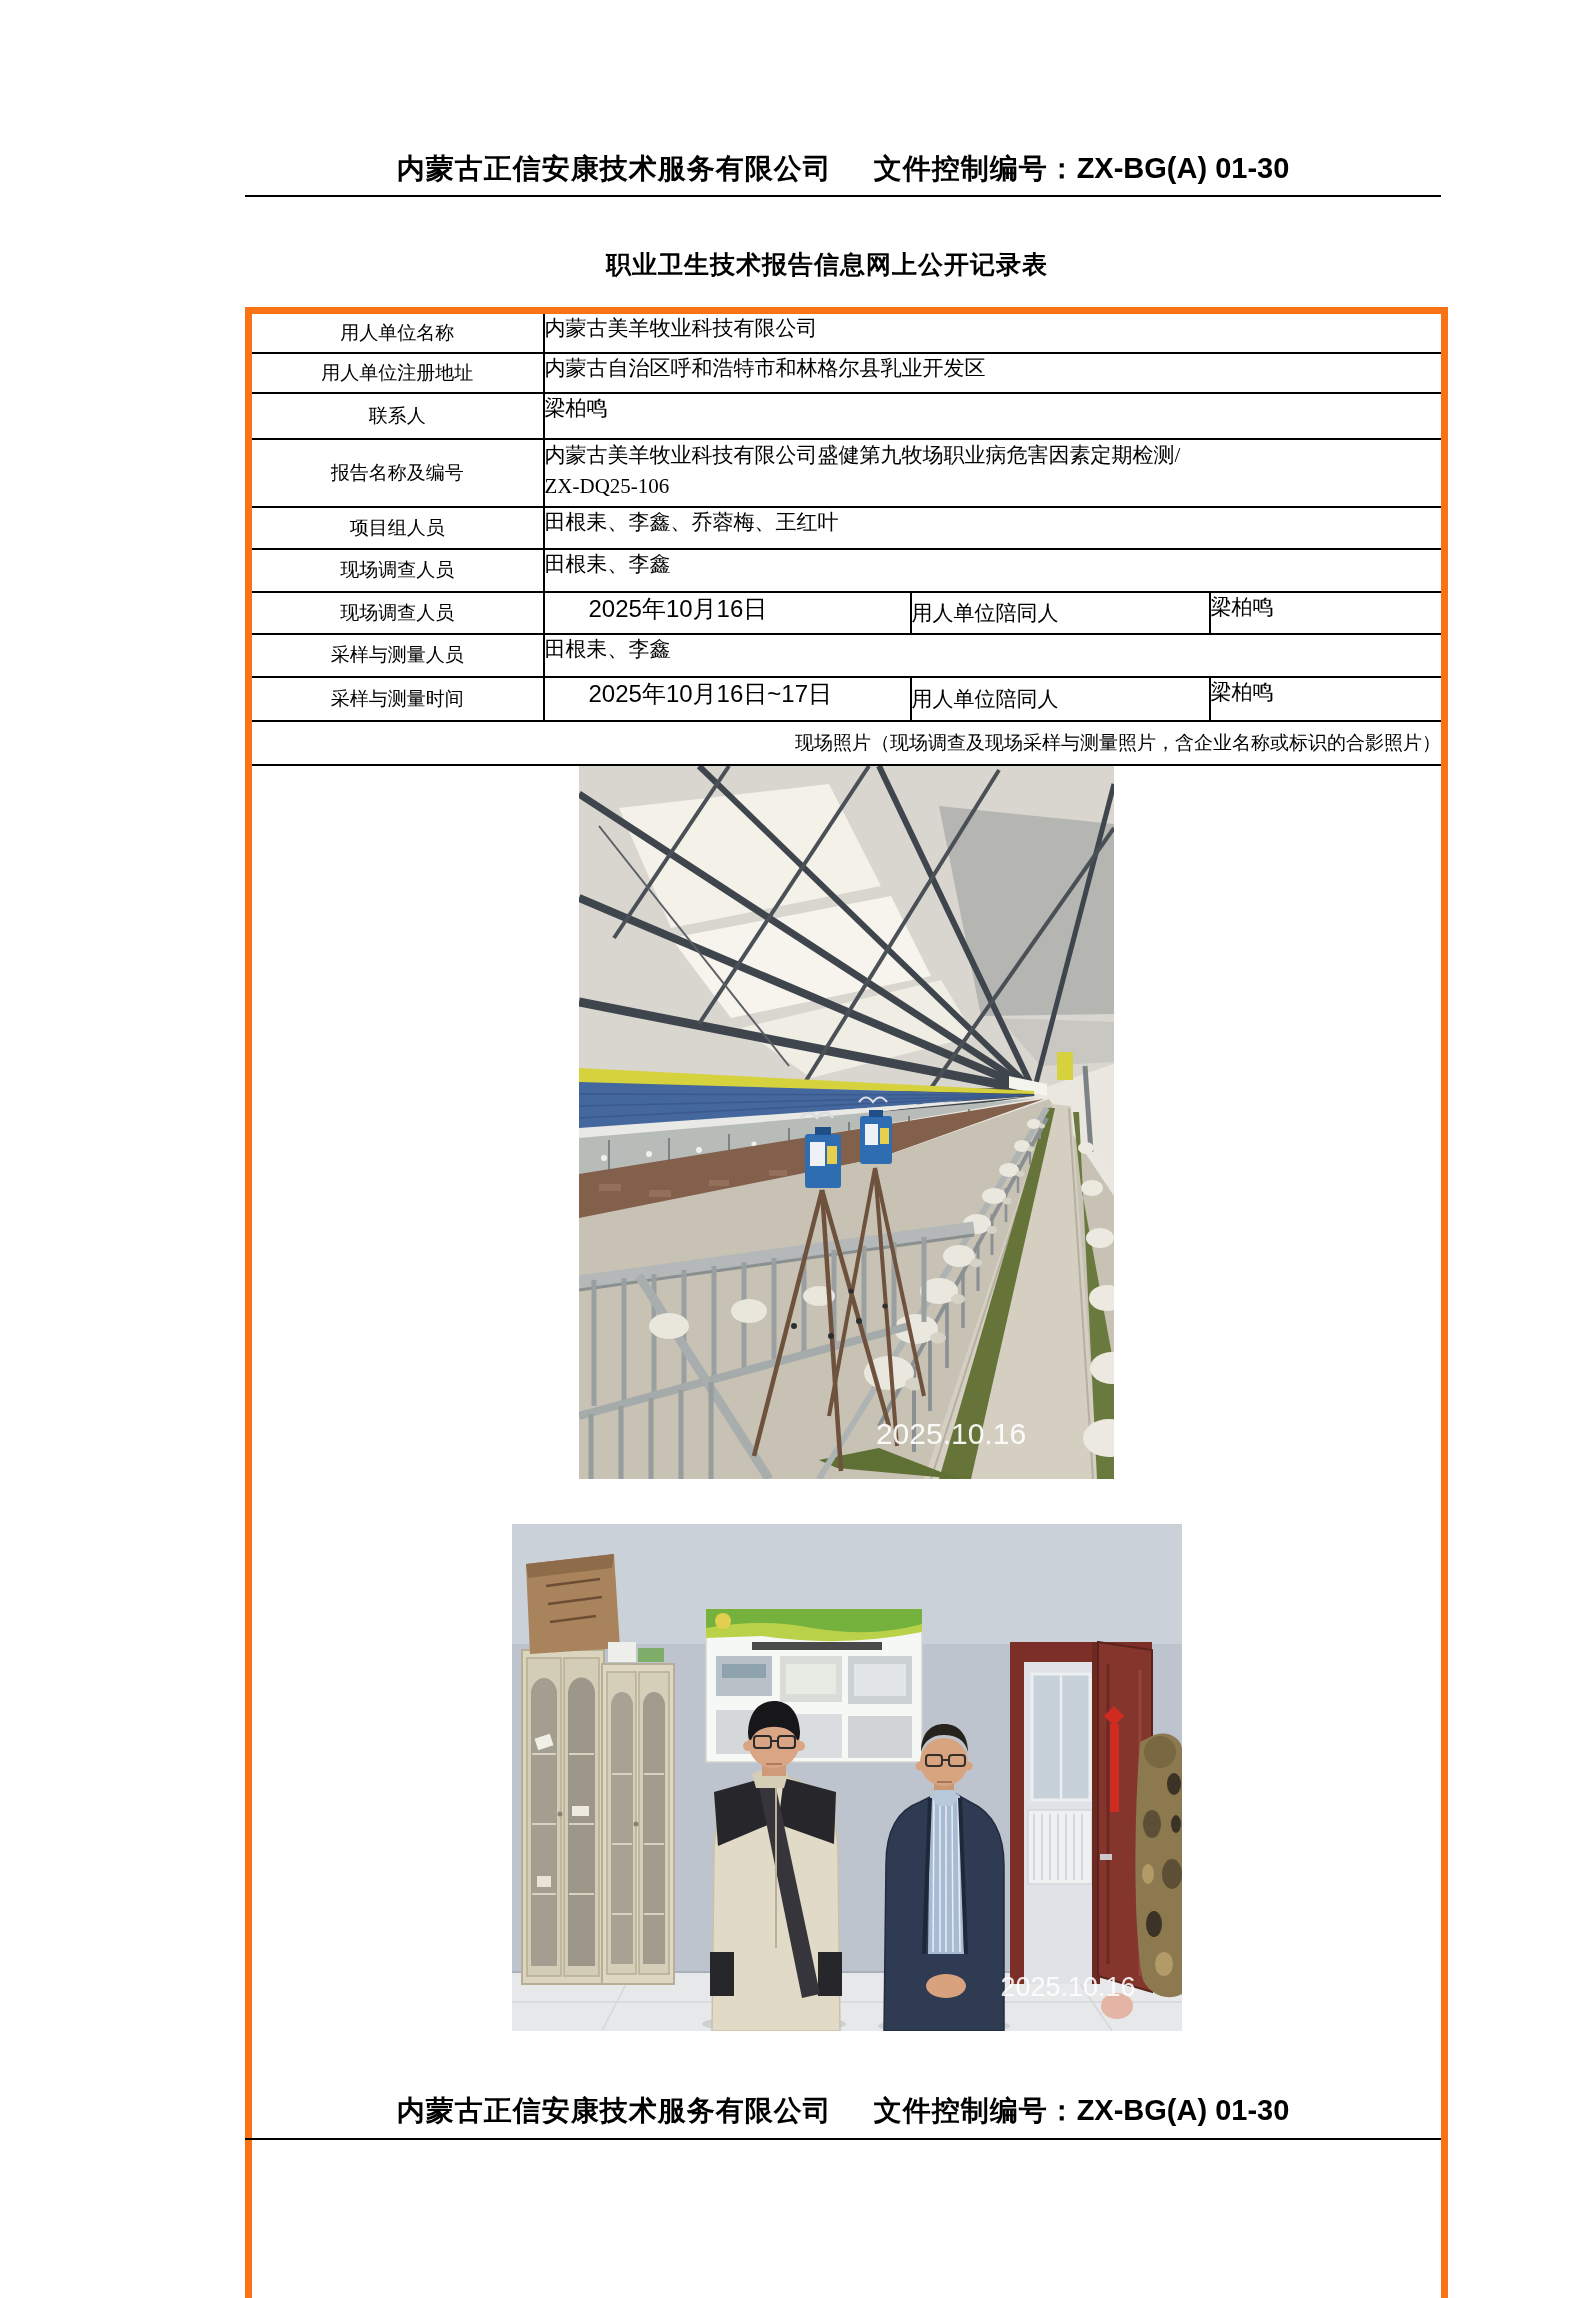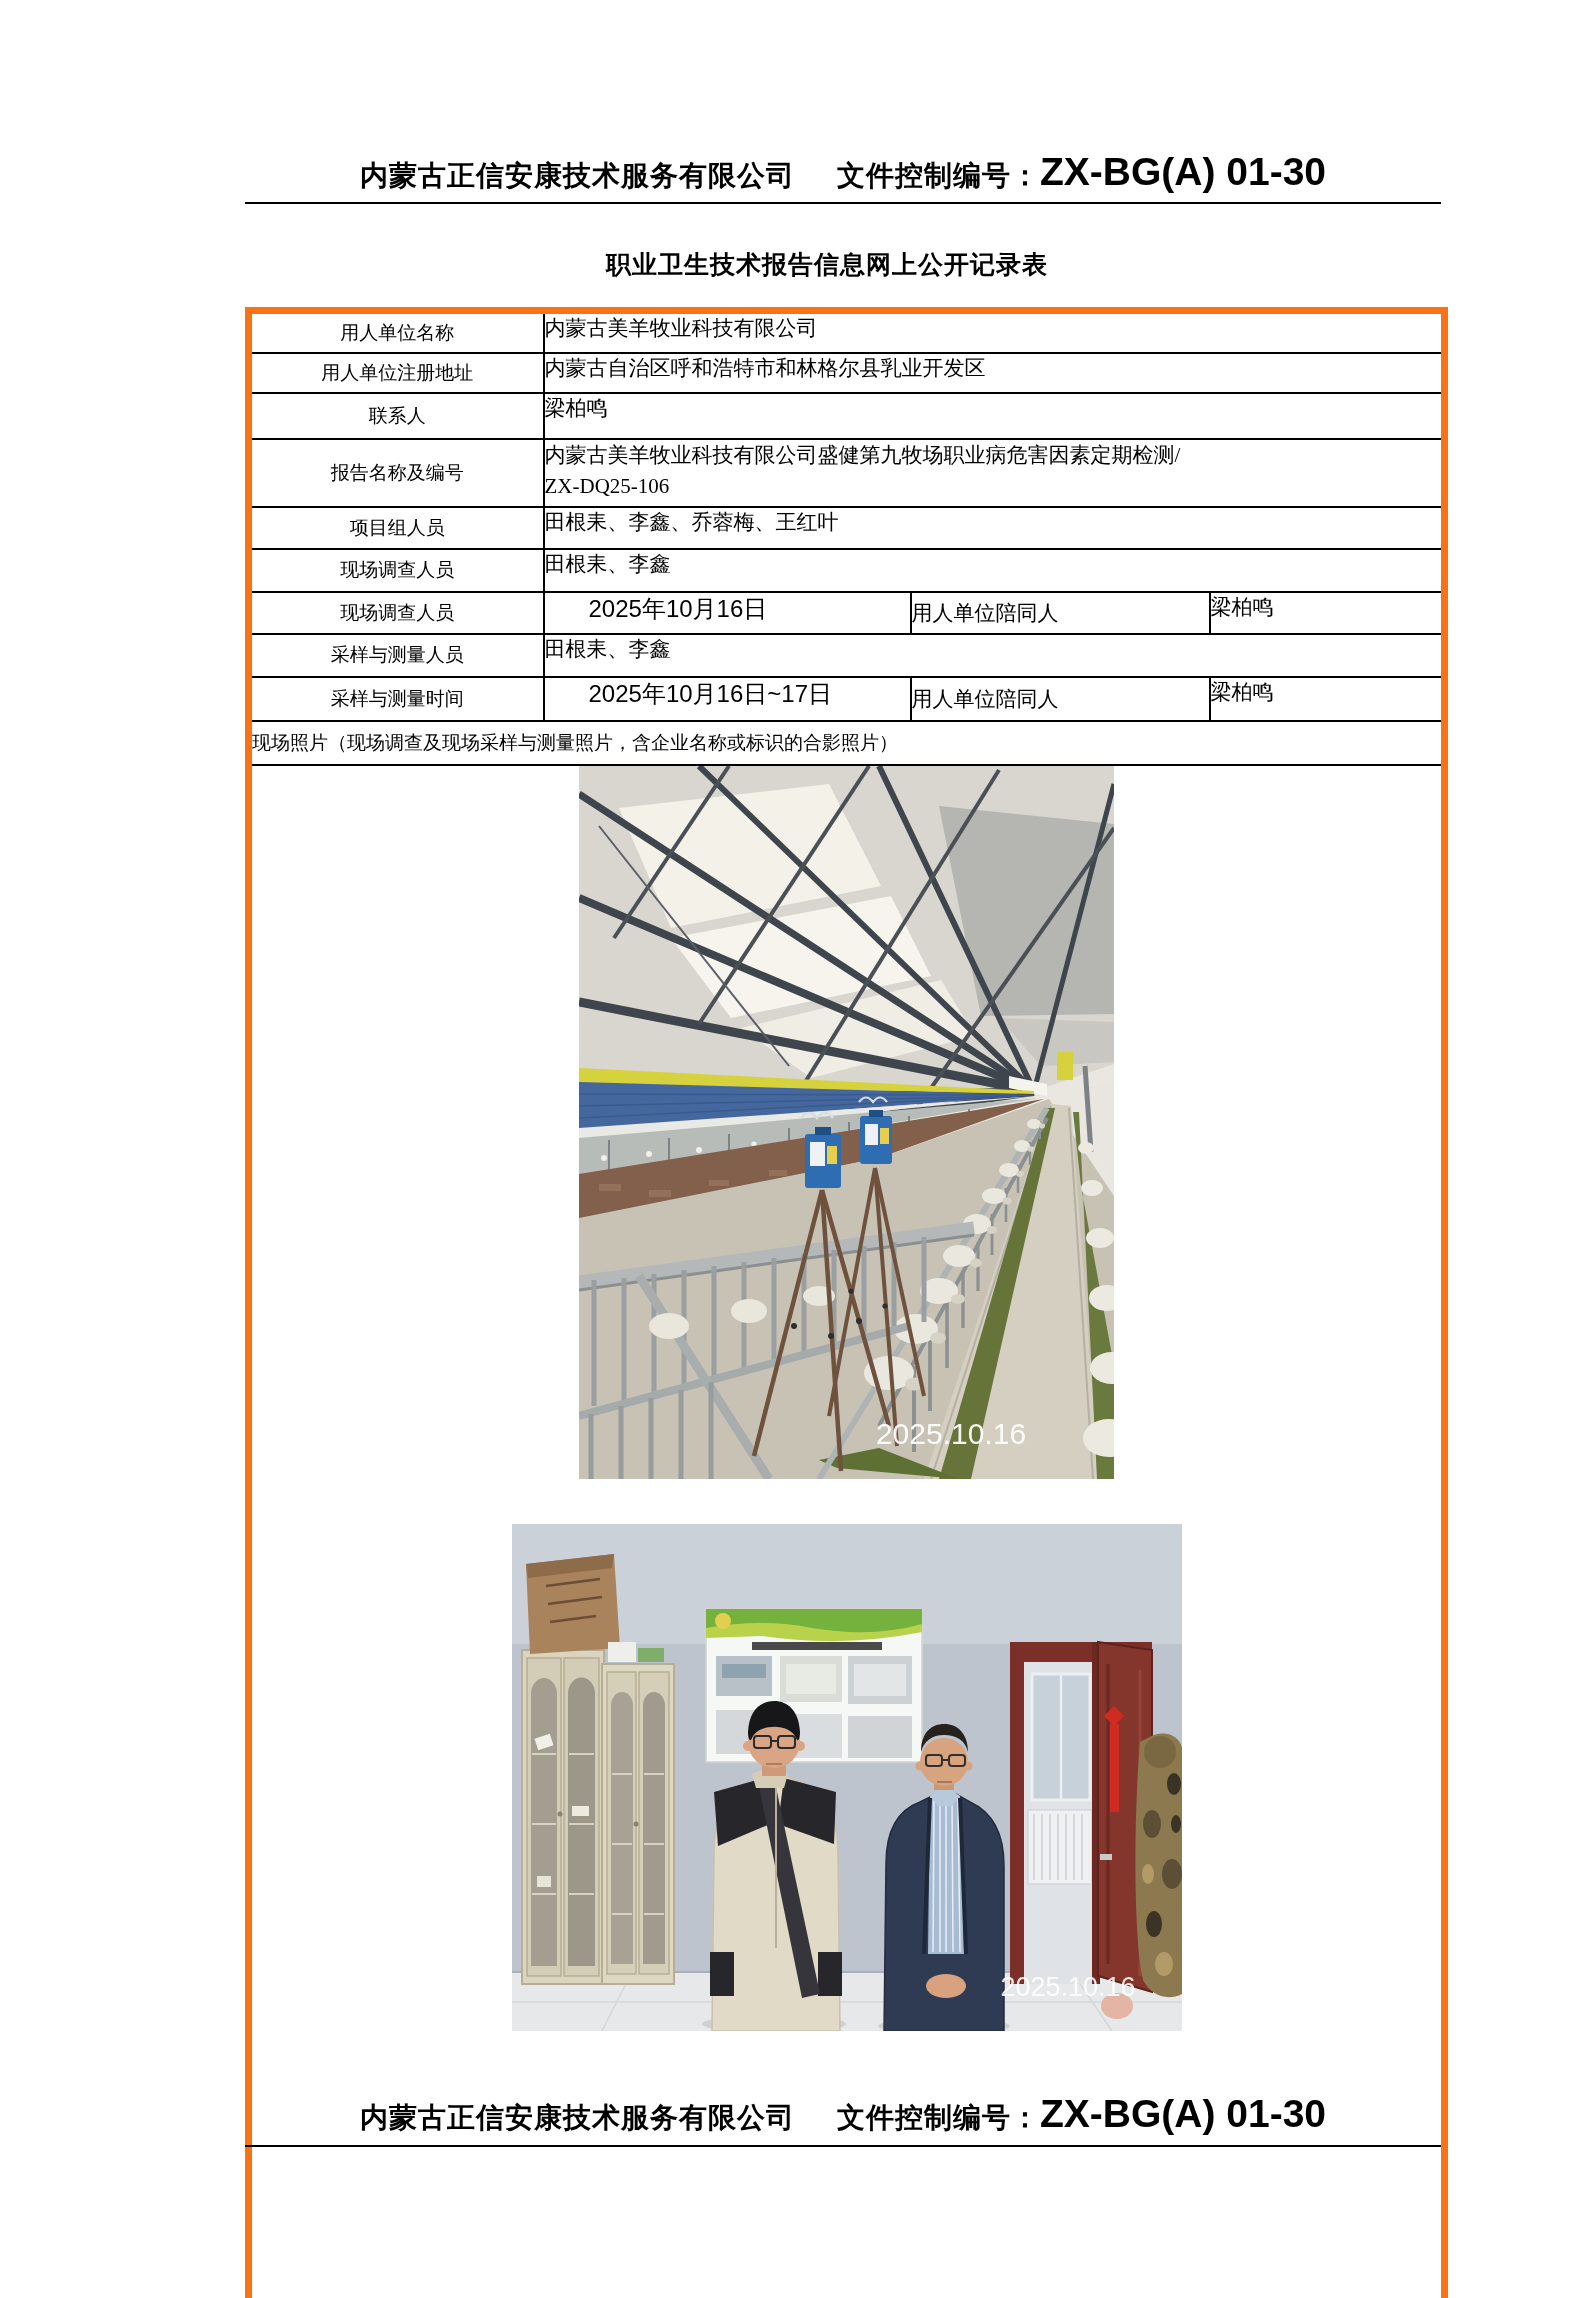--- a/index.html
+++ b/index.html
@@ -14,7 +14,7 @@
     border-bottom:2px solid #000;padding-bottom:8px;}
   .hf-company{font-size:28px;font-weight:bold;letter-spacing:1px;}
   .hf-doclabel{font-size:28px;font-weight:bold;margin-left:42px;letter-spacing:1px;}
-  .hf-code{font-family:"Liberation Sans","DejaVu Sans",sans-serif;font-size:39px;font-weight:bold;}
+  .hf-code{font-family:"Liberation Sans","DejaVu Sans",sans-serif;font-size:29px;font-weight:bold;}
   
   .doc-title{position:absolute;left:229px;top:248px;width:1196px;text-align:center;
     font-family:"Liberation Sans","DejaVu Sans",sans-serif;font-size:25px;font-weight:bold;letter-spacing:1px;}

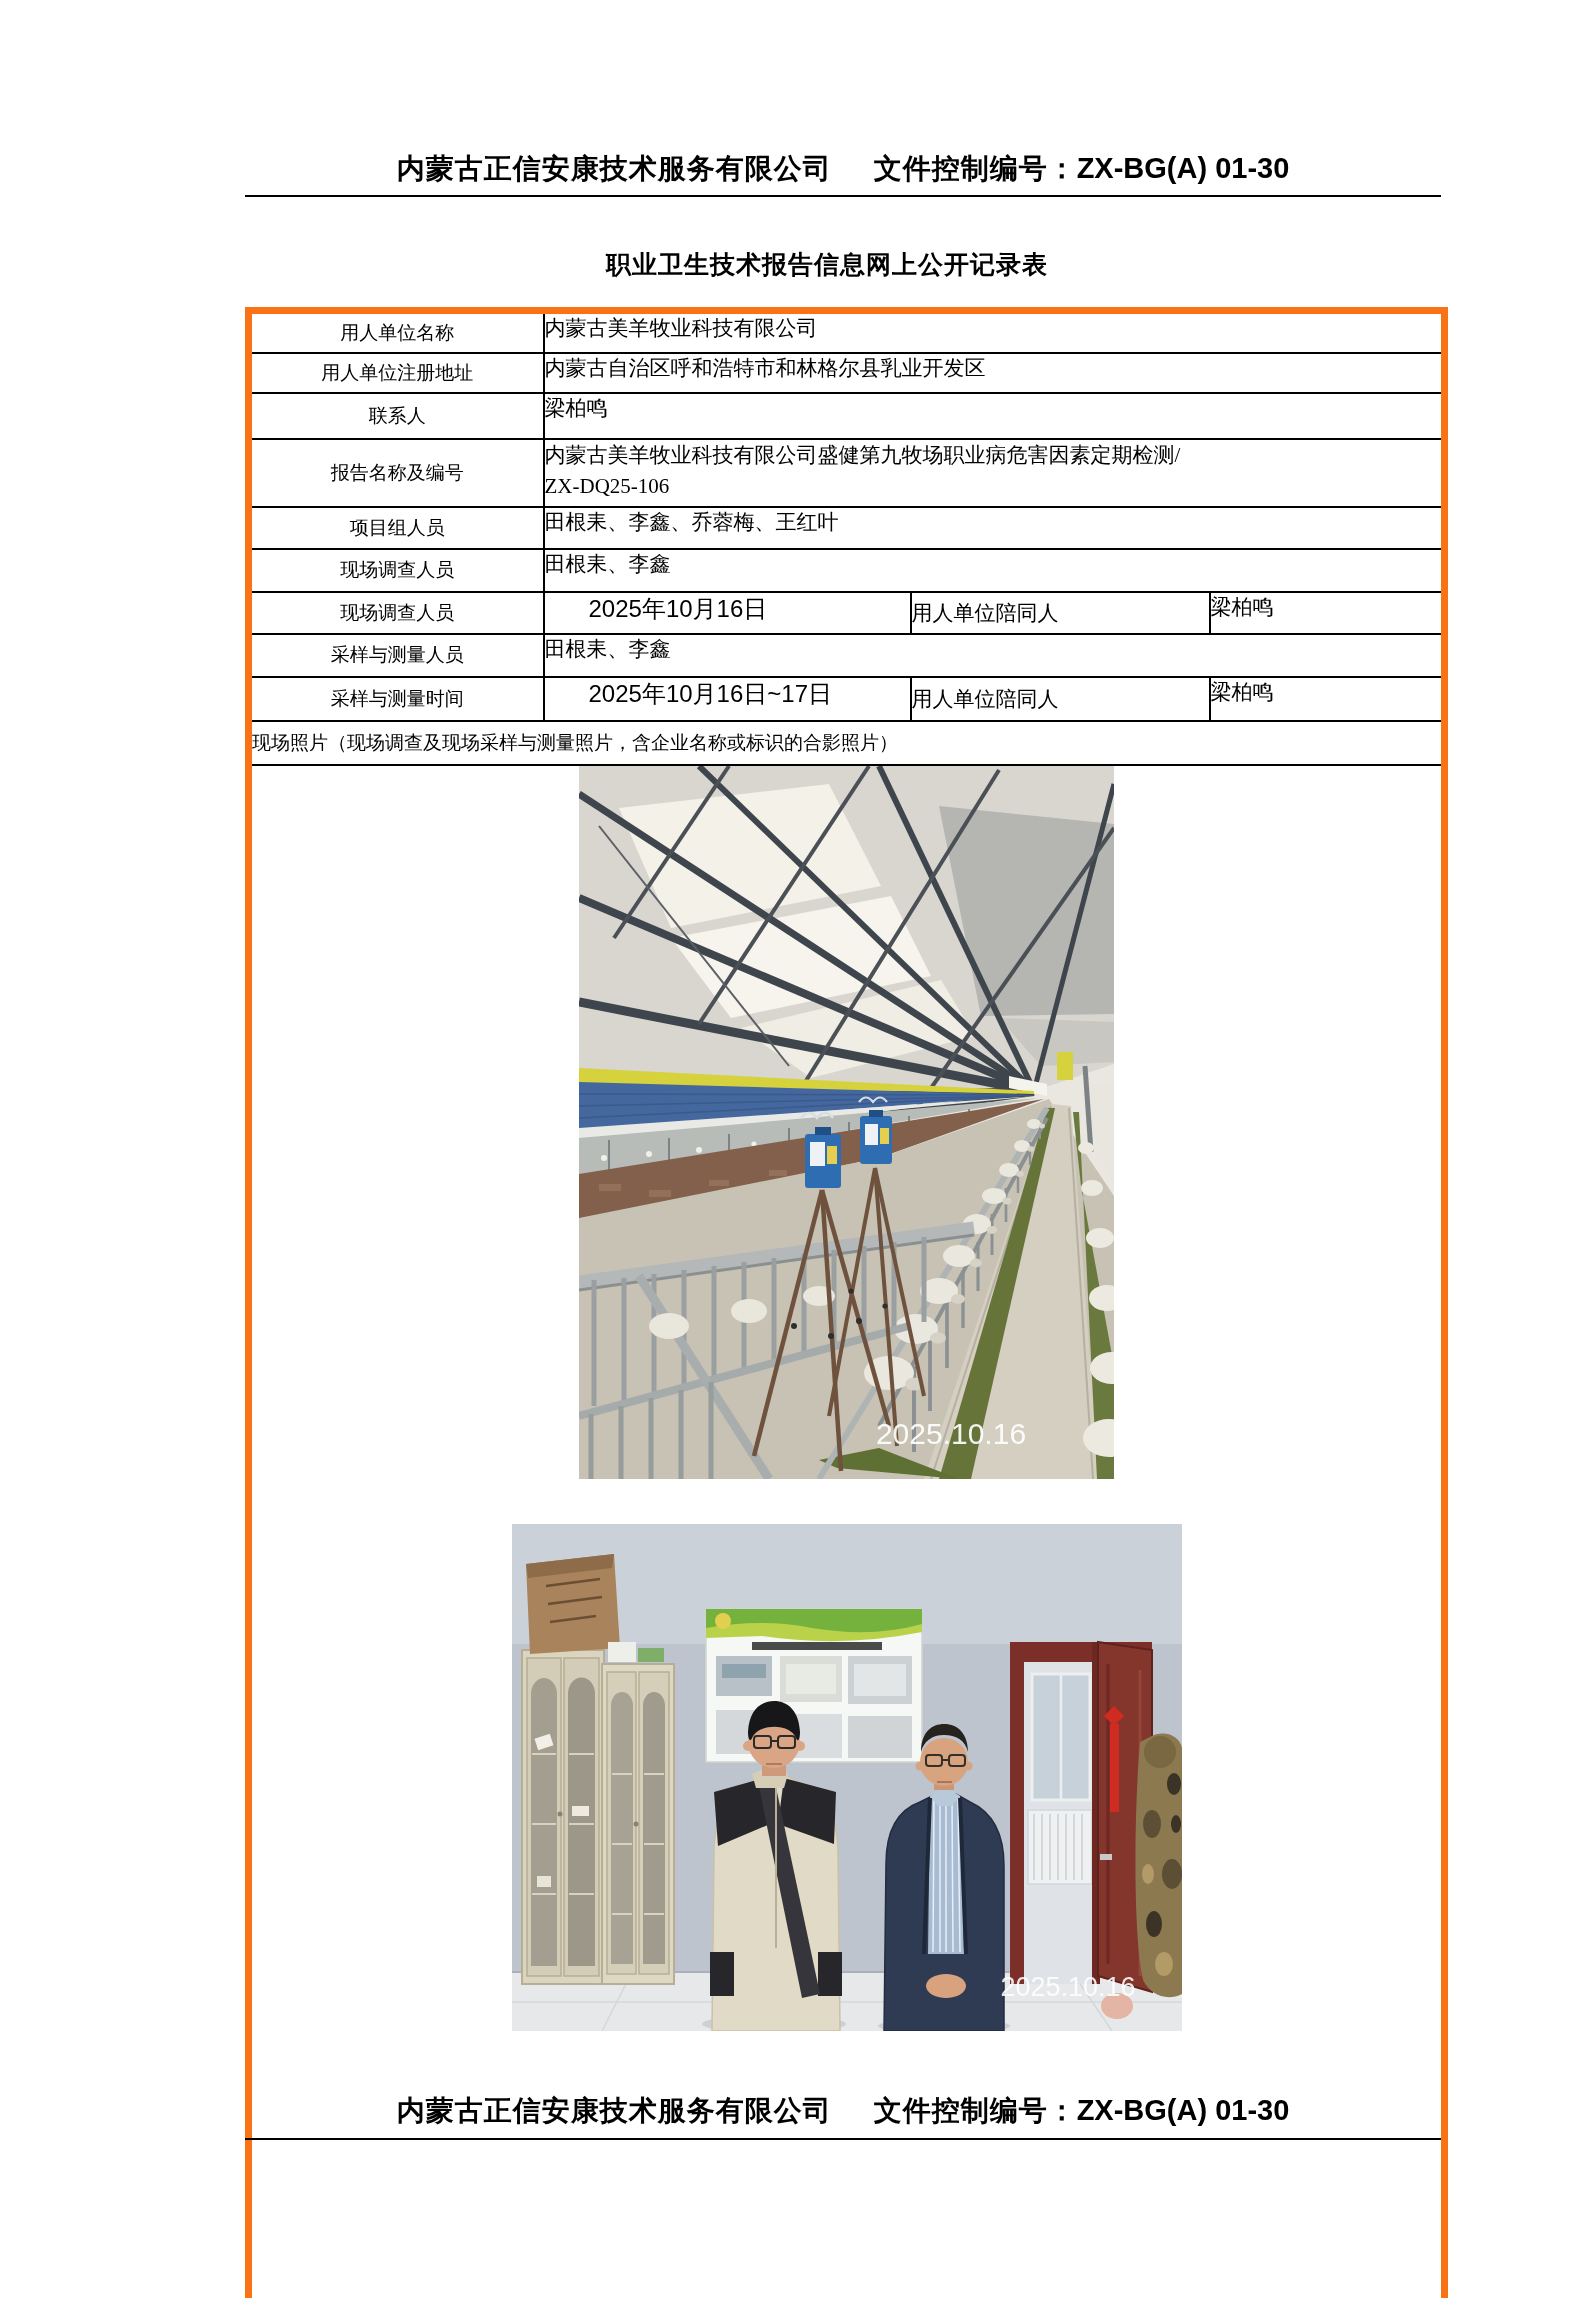--- a/index.html
+++ b/index.html
@@ -28,7 +28,7 @@
   td.escort-lbl{text-align:left;vertical-align:middle;font-size:21px;}
   td.escort-name{vertical-align:top;font-size:21px;padding:2px 4px 0 6px;text-align:left;}
   .two-line{line-height:31px;}
-  td.photo-caption{font-size:19px;text-align:left;vertical-align:middle;padding-left:22px;}
+  td.photo-caption{font-size:19px;text-align:right;vertical-align:middle;padding-left:22px;}
   td.photo-cell{vertical-align:top;text-align:center;padding-top:27px;}
   .r-a{height:42px}.r-b{height:40px}.r-c{height:46px}.r-d{height:68px}
   .r-e{height:42px}.r-f{height:43px}.r-g{height:42px}.r-h{height:43px}

